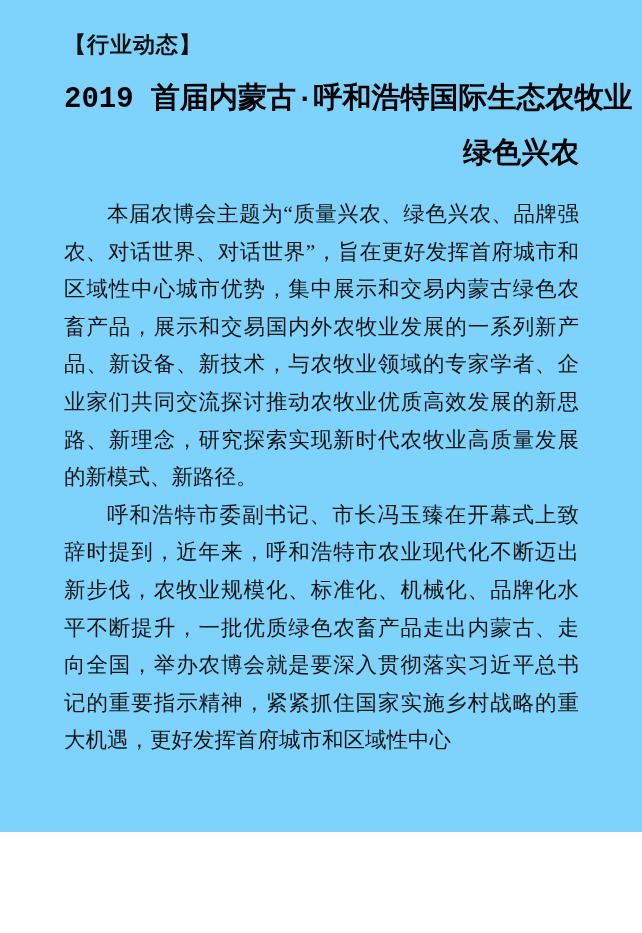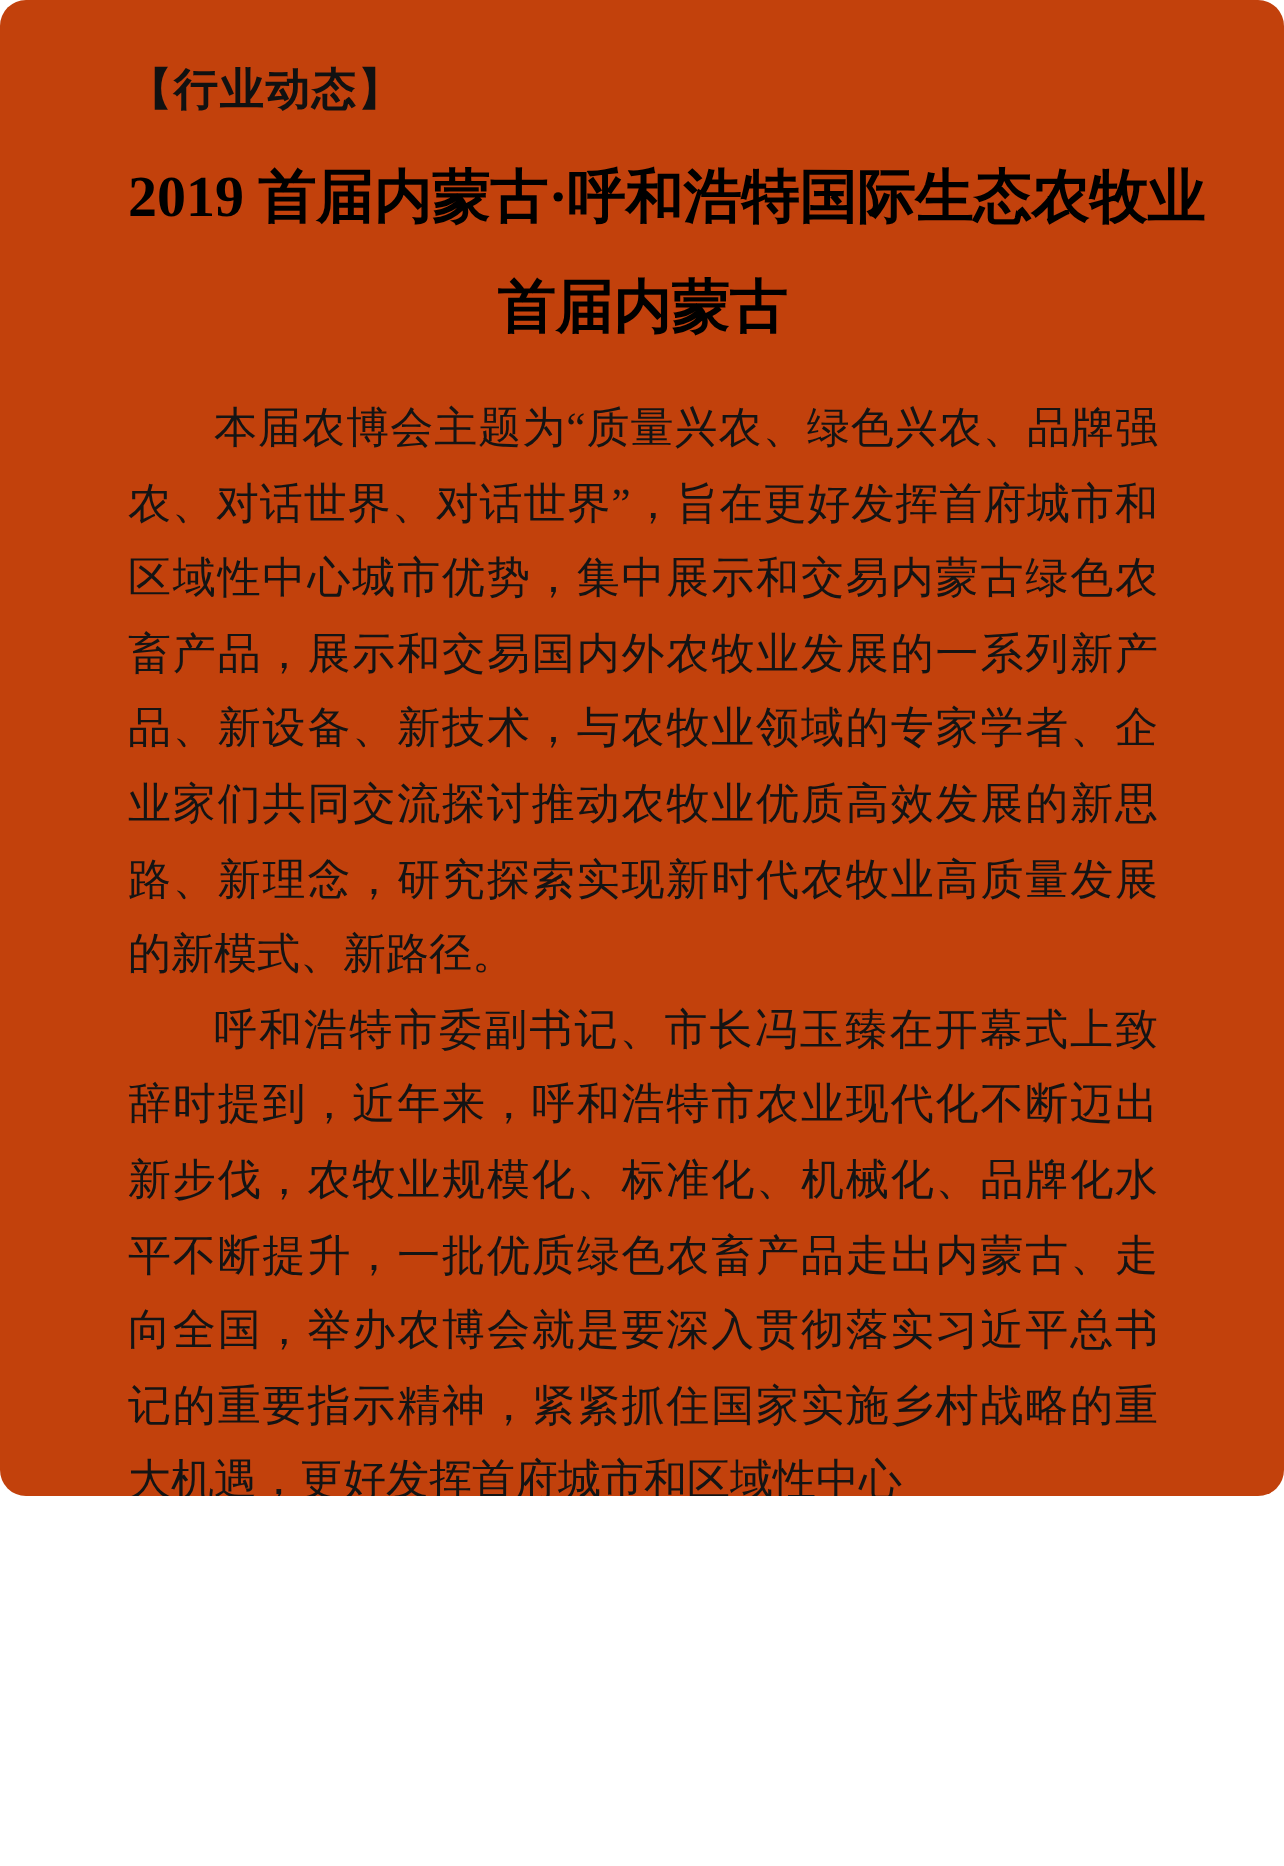--- a/index.html
+++ b/index.html
@@ -10,12 +10,11 @@
   .page {
     position: relative;
     width: 642px;
-    height: 748px;
-    background: #c2410c;
+    height: 832px;
+    background: #7dd3fc;
     overflow: hidden;
     box-sizing: border-box;
     color: #1a1a1a;
-    border-radius: 13px;
   }
   .content {
     position: absolute;

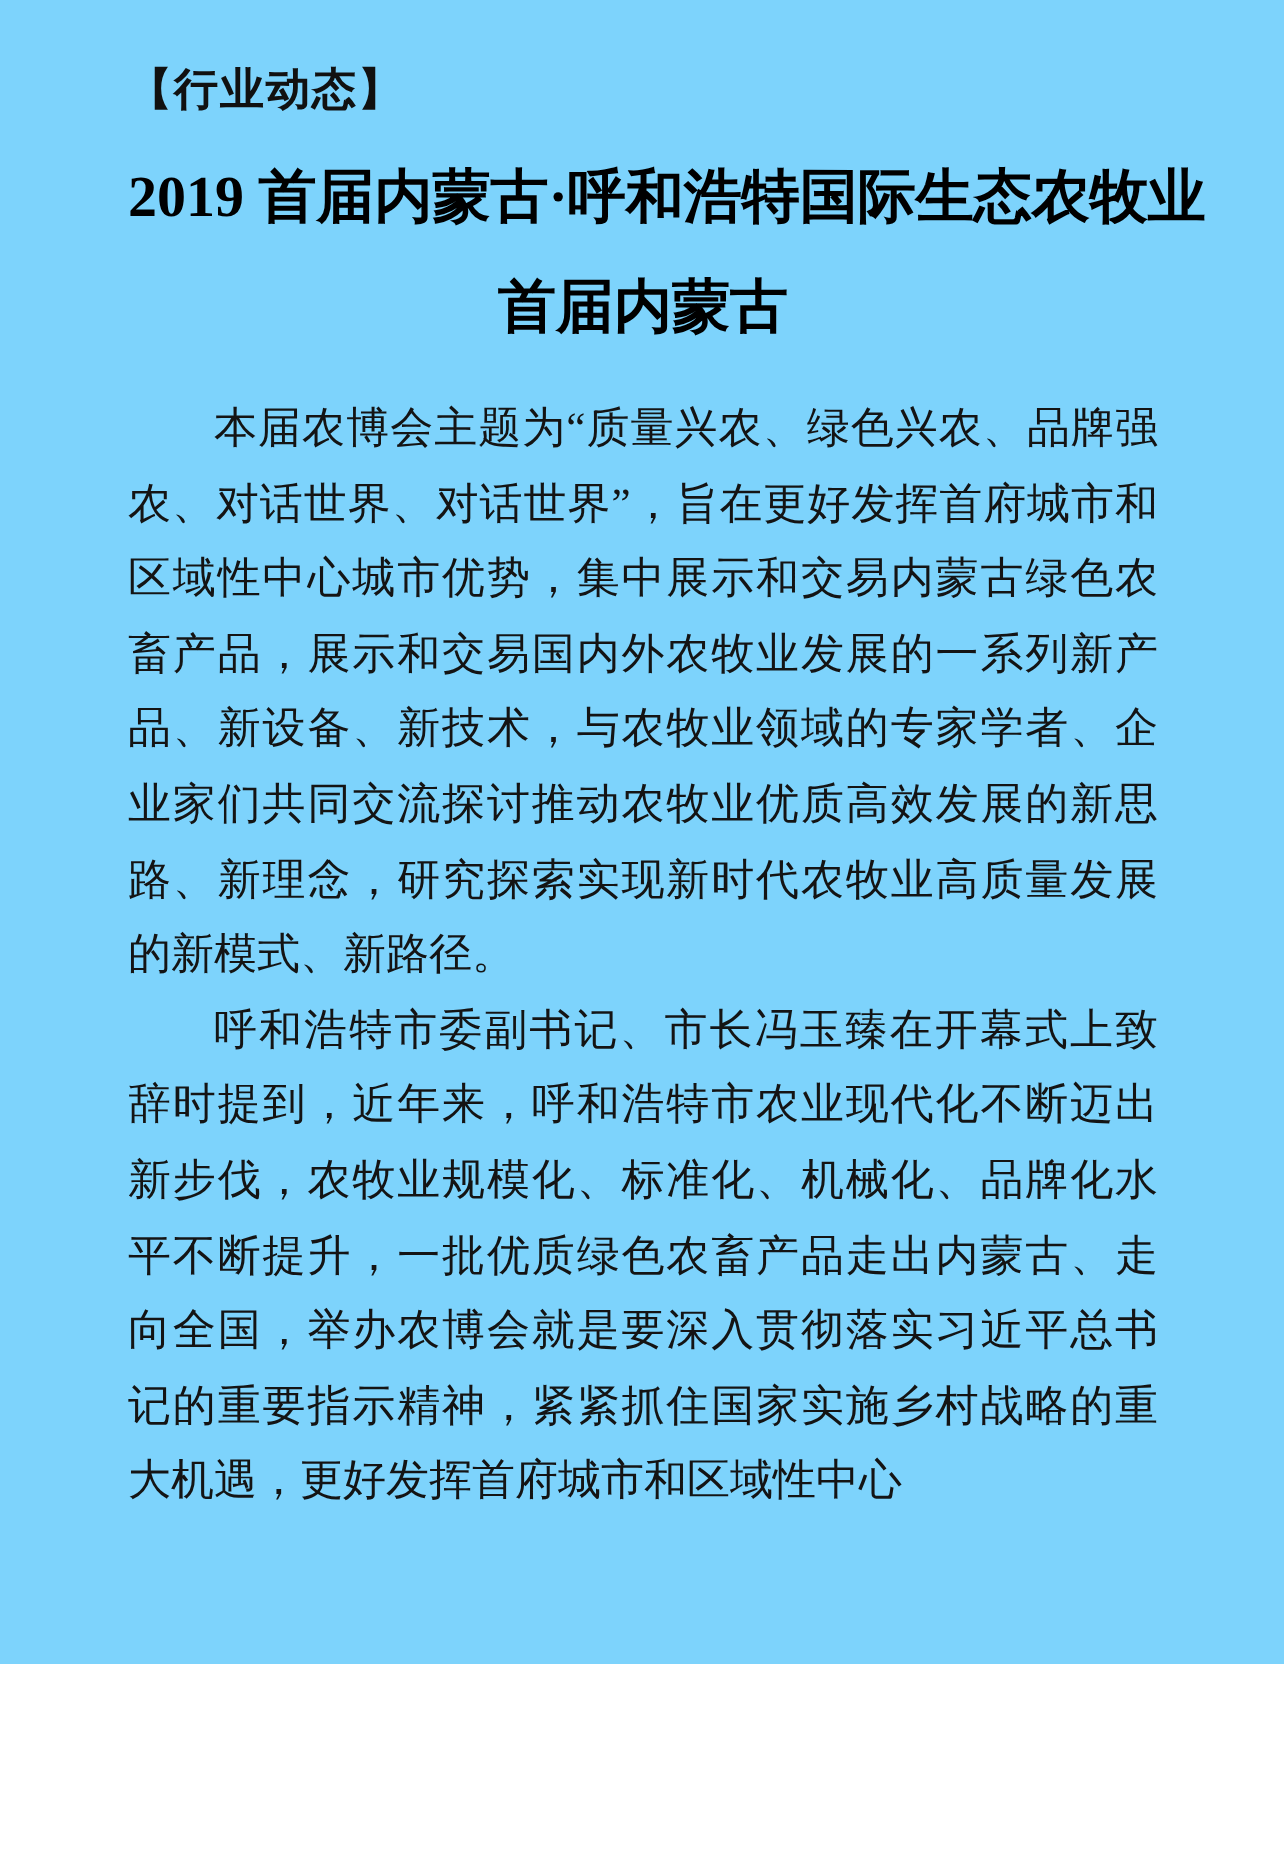--- a/index.html
+++ b/index.html
@@ -32,11 +32,11 @@
   }
   .doc-title {
     margin-top: 12px;
-    font-family: Liberation Serif, serif;
+    font-family: Liberation Mono, monospace;
     font-weight: bold;
     font-size: 29px;
     line-height: 55px;
-    text-align: center;
+    text-align: right;
     color: #000000;
   }
   .doc-title .title-line {

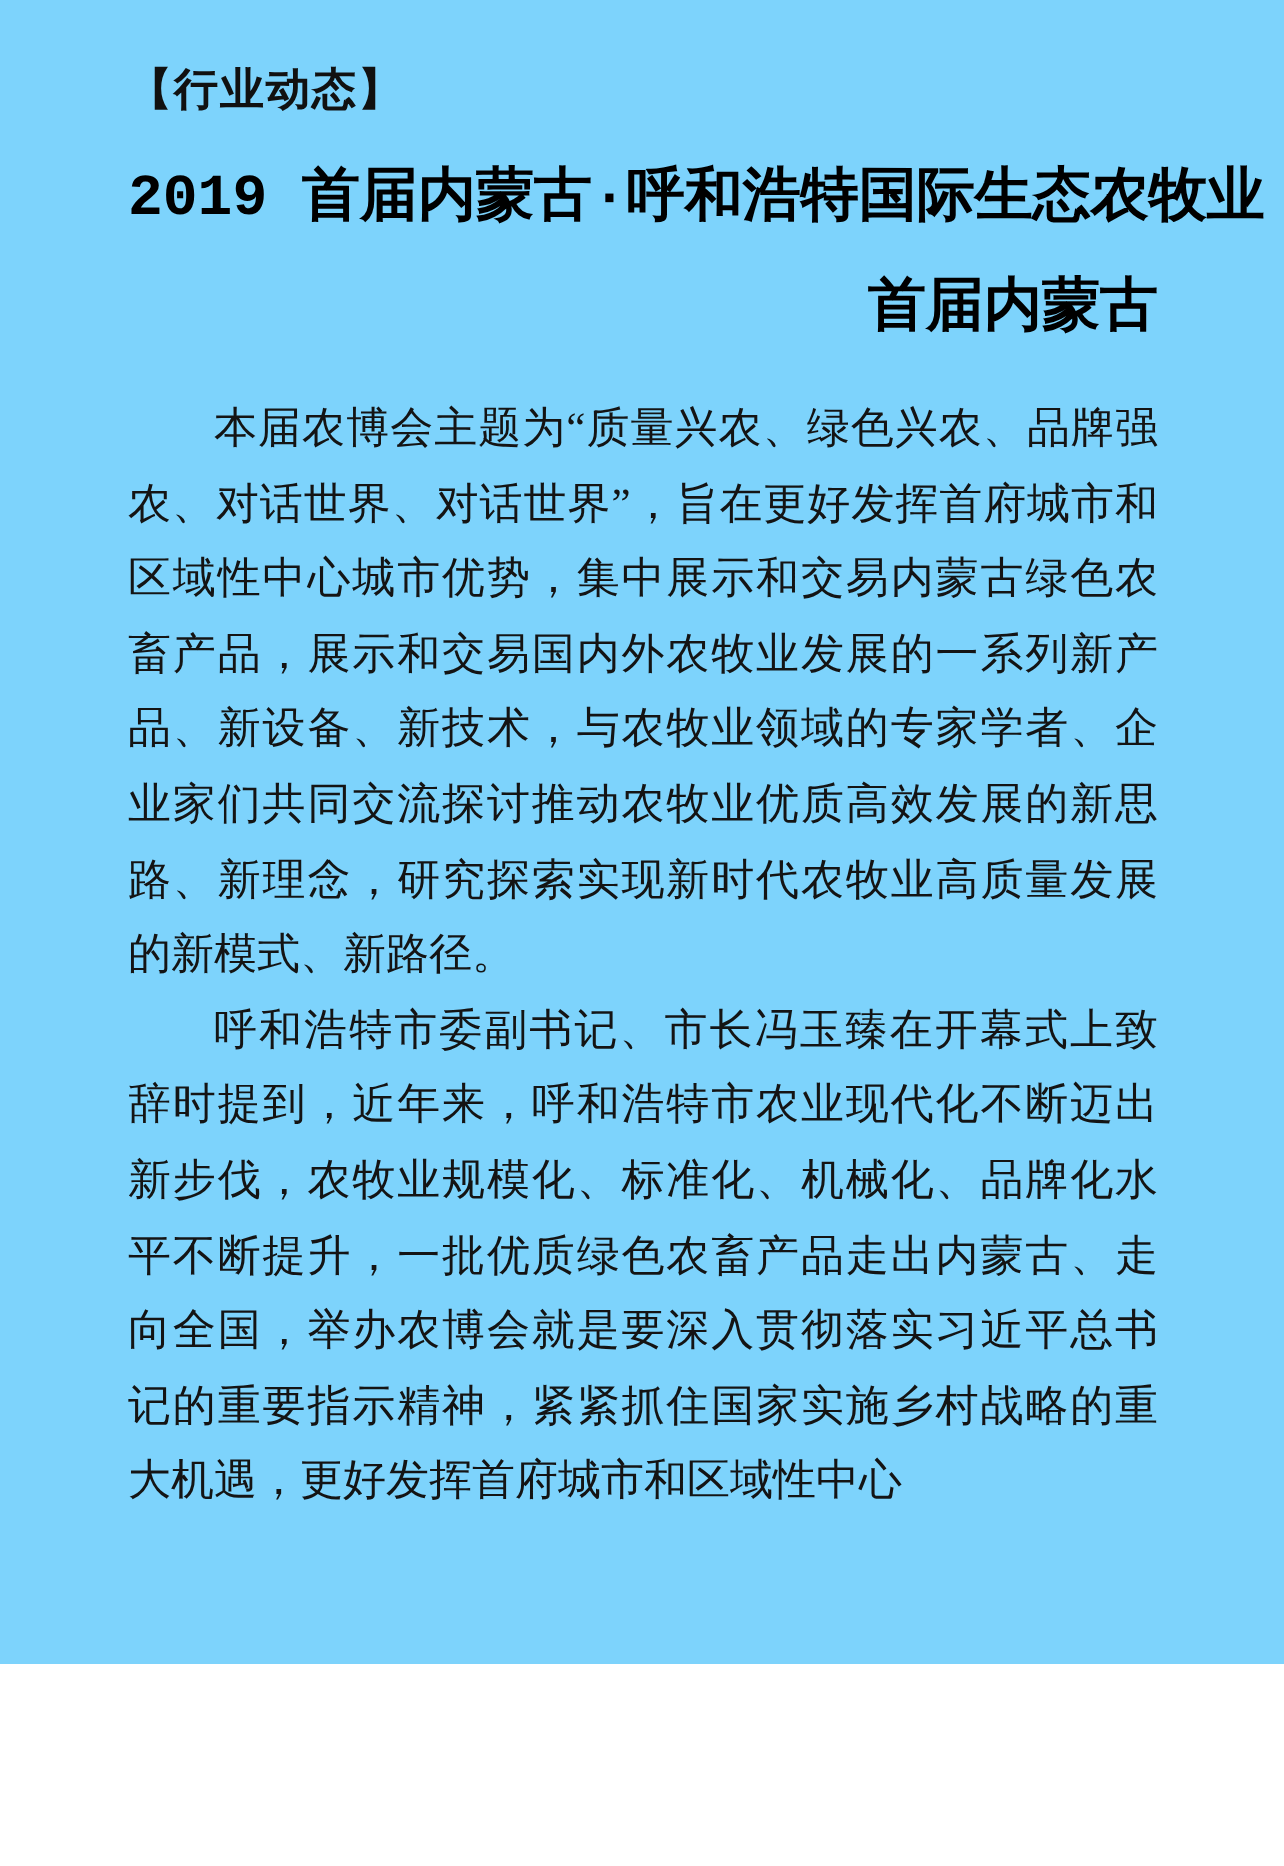--- a/index.html
+++ b/index.html
@@ -77,7 +77,7 @@
 
     <div class="doc-title">
       <span class="title-line">2019 首届内蒙古·呼和浩特国际生态农牧业</span>
-      <span class="title-line">首届内蒙古</span>
+      <span class="title-line">绿色兴农</span>
     </div>
 
     <div class="doc-body">

